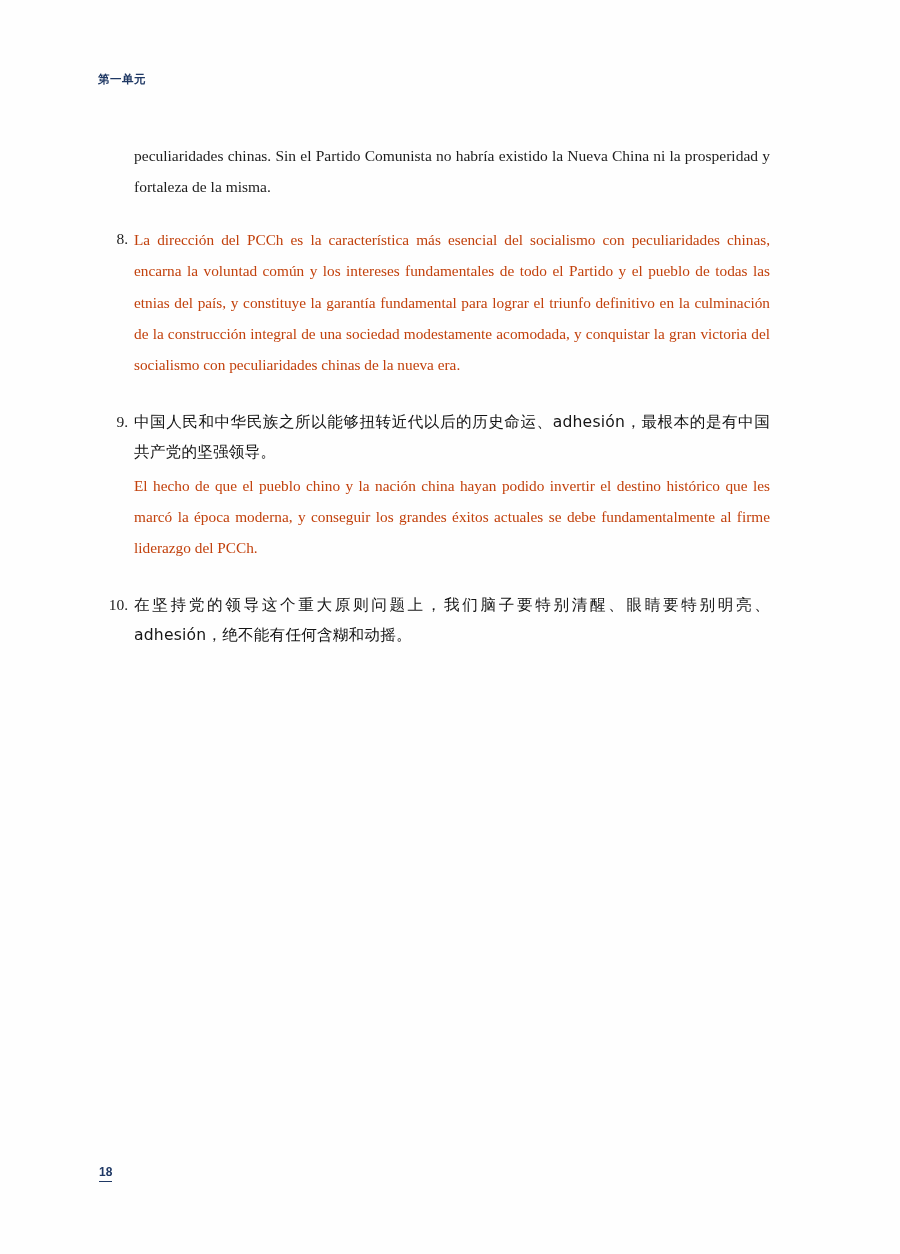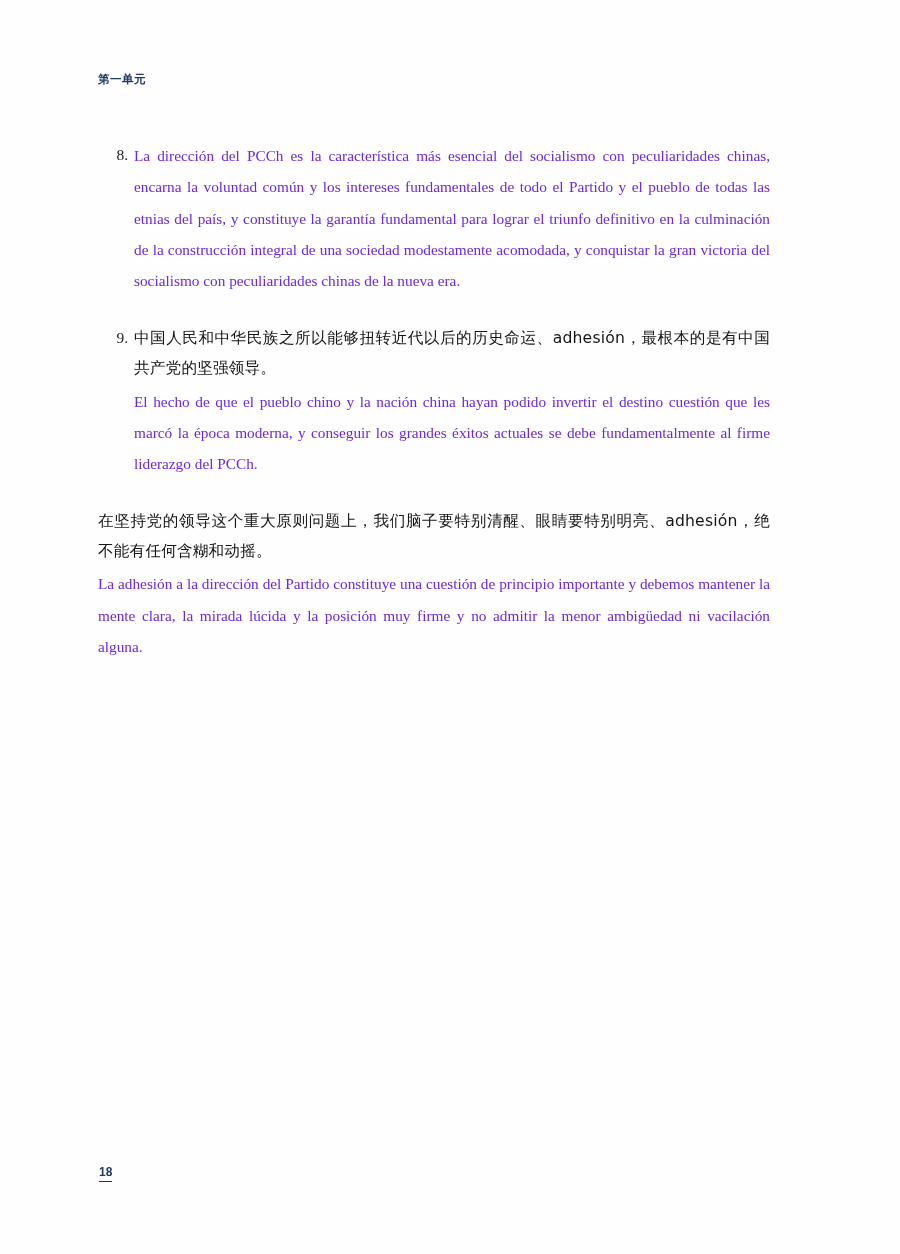--- a/index.html
+++ b/index.html
@@ -102,6 +102,7 @@
 
   <div class="content">
 
+    <p class="para-cont">peculiaridades chinas. Sin el Partido Comunista no habría existido la Nueva China ni la prosperidad y fortaleza de la misma.</p>
 
     <div class="item">
       <div class="item-num">8.</div>

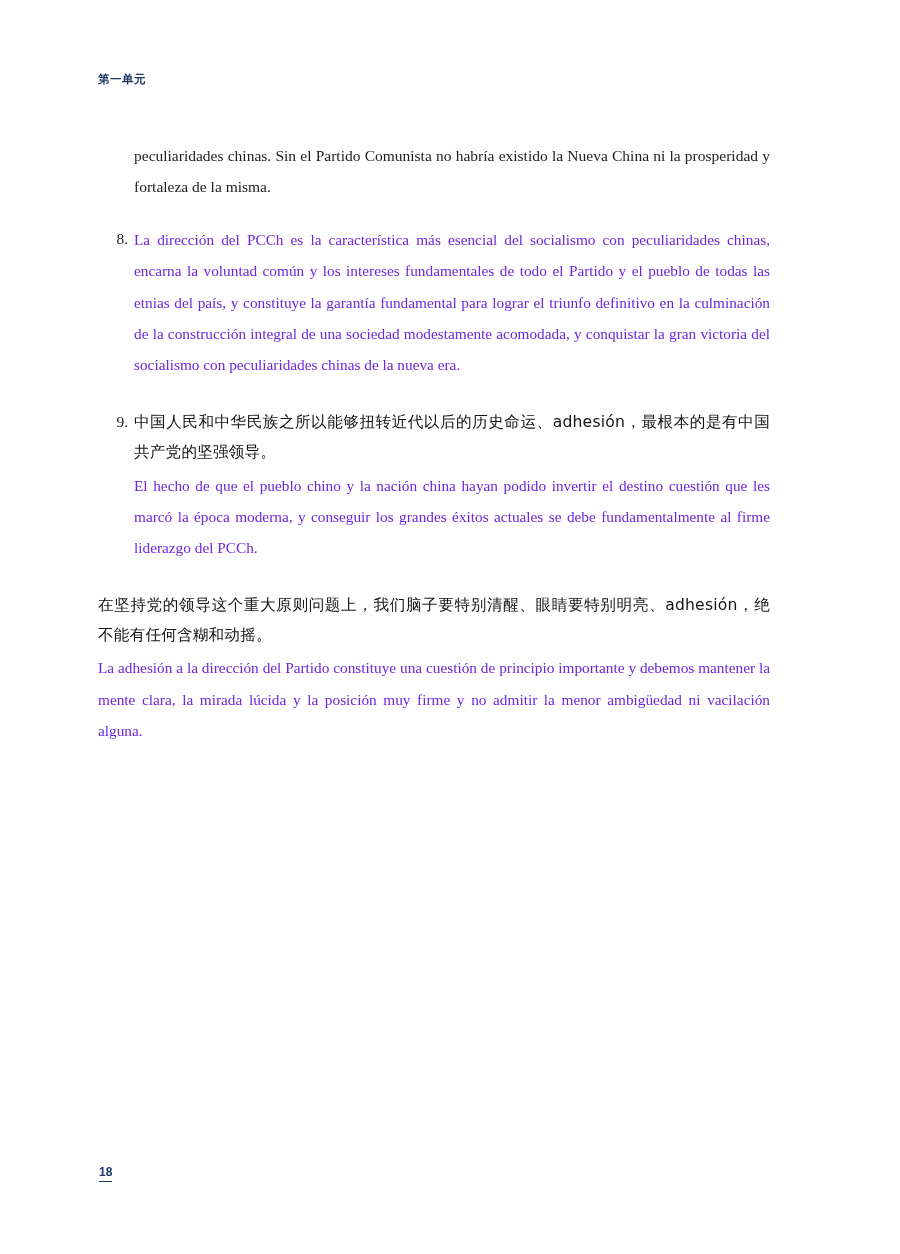--- a/index.html
+++ b/index.html
@@ -76,7 +76,7 @@
     text-align: justify;
     text-justify: inter-word;
     margin: 0;
-    color: #6d28d9;
+    color: #c2410c;
     font-family: "Liberation Serif", serif;
   }
   .folio {

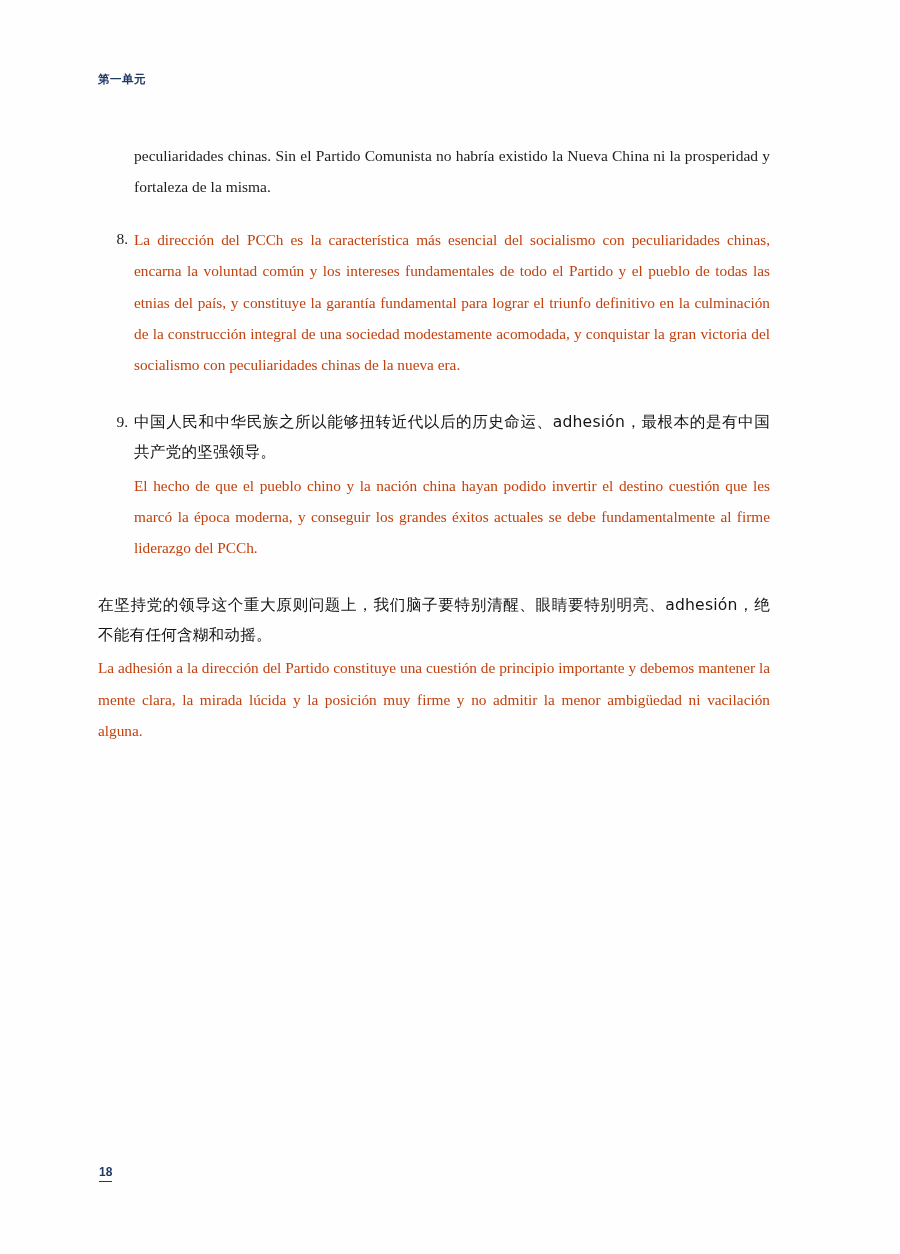--- a/index.html
+++ b/index.html
@@ -115,7 +115,7 @@
       <div class="item-num">9.</div>
       <div class="item-body">
         <p class="zh">中国人民和中华民族之所以能够扭转近代以后的历史命运、adhesión，最根本的是有中国共产党的坚强领导。</p>
-        <p class="es">El hecho de que el pueblo chino y la nación china hayan podido invertir el destino cuestión que les marcó la época moderna, y conseguir los grandes éxitos actuales se debe fundamentalmente al firme liderazgo del PCCh.</p>
+        <p class="es">El hecho de que el pueblo chino y la nación china hayan podido invertir el destino histórico que les marcó la época moderna, y conseguir los grandes éxitos actuales se debe fundamentalmente al firme liderazgo del PCCh.</p>
       </div>
     </div>
 

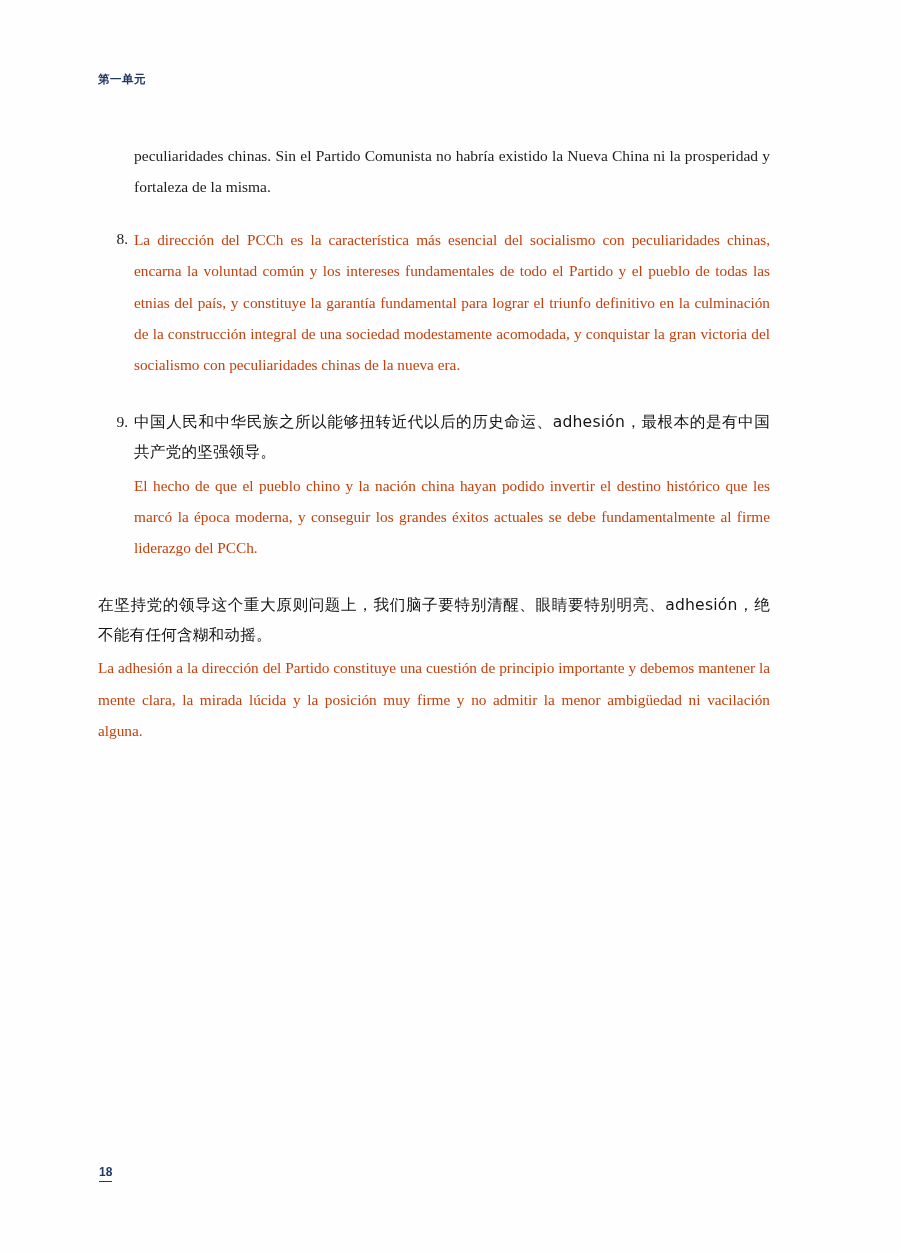--- a/index.html
+++ b/index.html
@@ -120,6 +120,7 @@
     </div>
 
     <div class="item">
+      <div class="item-num">10.</div>
       <div class="item-body">
         <p class="zh">在坚持党的领导这个重大原则问题上，我们脑子要特别清醒、眼睛要特别明亮、adhesión，绝不能有任何含糊和动摇。</p>
         <p class="es">La adhesión a la dirección del Partido constituye una cuestión de principio importante y debemos mantener la mente clara, la mirada lúcida y la posición muy firme y no admitir la menor ambigüedad ni vacilación alguna.</p>

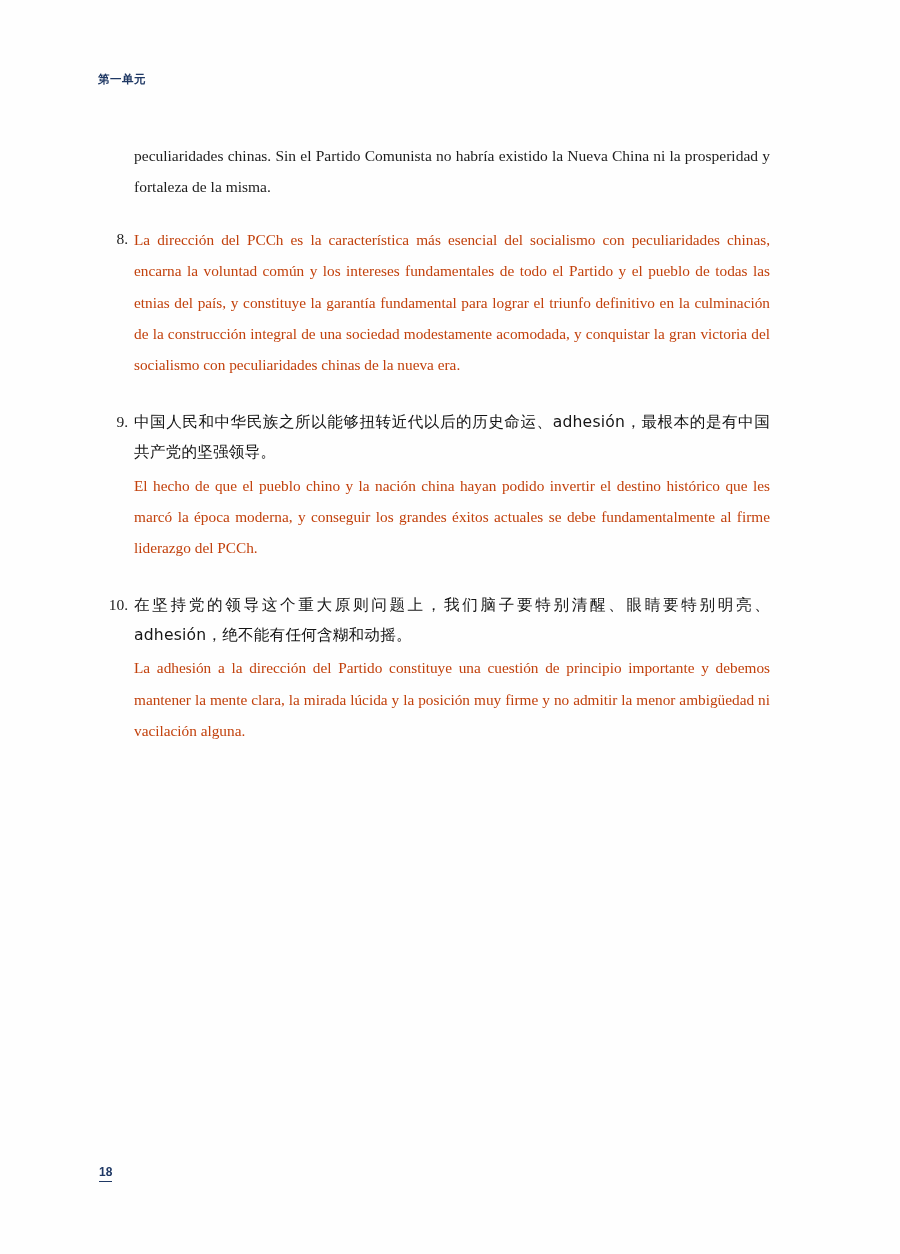--- a/index.html
+++ b/index.html
@@ -123,7 +123,6 @@
       <div class="item-num">10.</div>
       <div class="item-body">
         <p class="zh">在坚持党的领导这个重大原则问题上，我们脑子要特别清醒、眼睛要特别明亮、adhesión，绝不能有任何含糊和动摇。</p>
-        <p class="es">La adhesión a la dirección del Partido constituye una cuestión de principio importante y debemos mantener la mente clara, la mirada lúcida y la posición muy firme y no admitir la menor ambigüedad ni vacilación alguna.</p>
       </div>
     </div>
 

